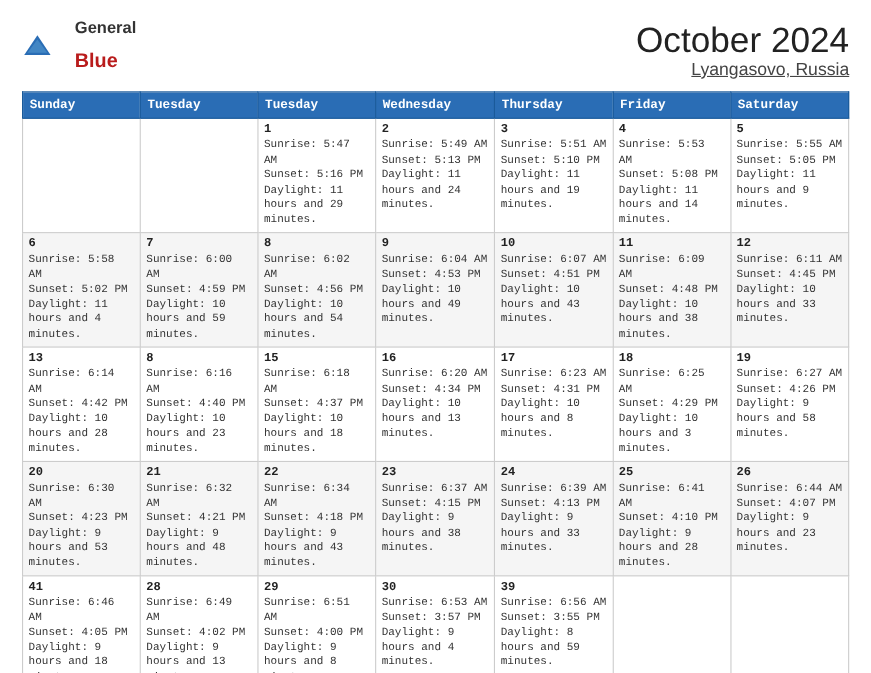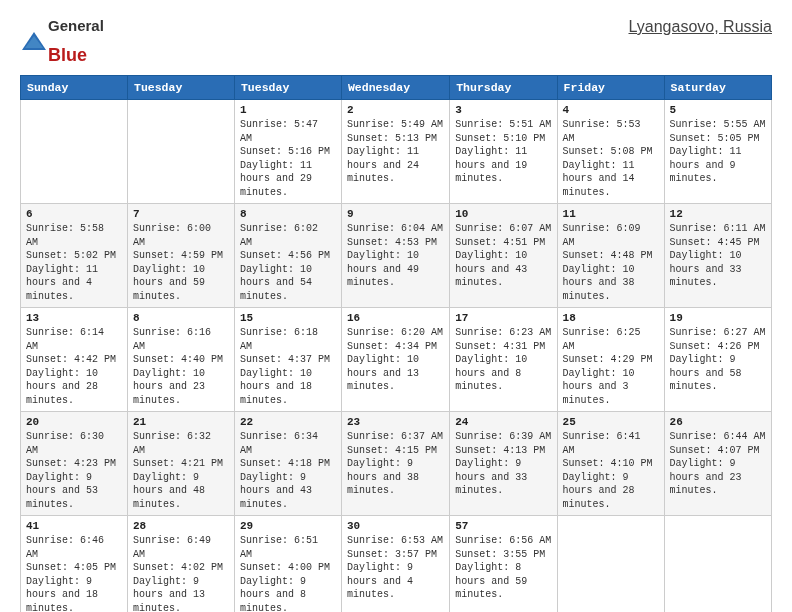--- a/index.html
+++ b/index.html
@@ -25,7 +25,7 @@
     .logo {
       display: flex;
       align-items: center;
-      gap: 0;
+      gap: 20px;
     }
     .logo-text {
       display: flex;

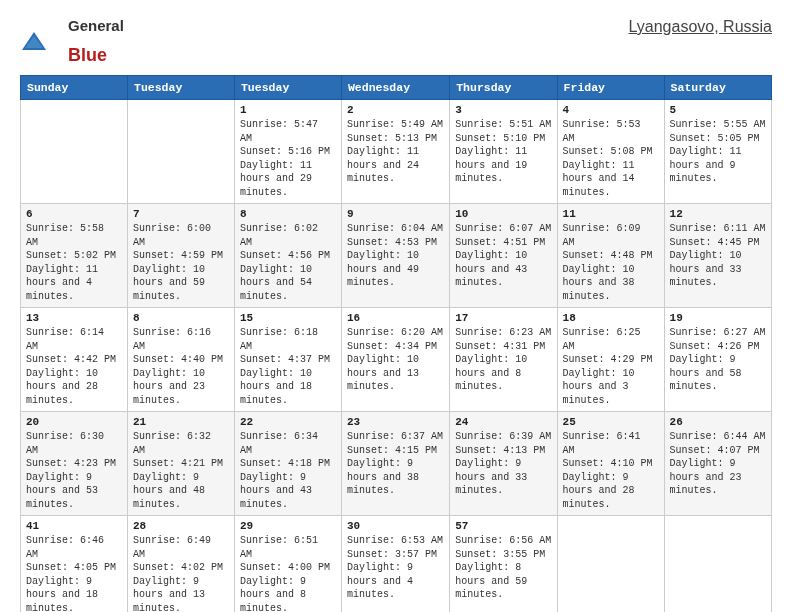--- a/index.html
+++ b/index.html
@@ -121,6 +121,7 @@
       </div>
     </div>
     <div class="title-section">
+      <div class="title-month">October 2024</div>
       <div class="title-location">Lyangasovo, Russia</div>
     </div>
   </div>

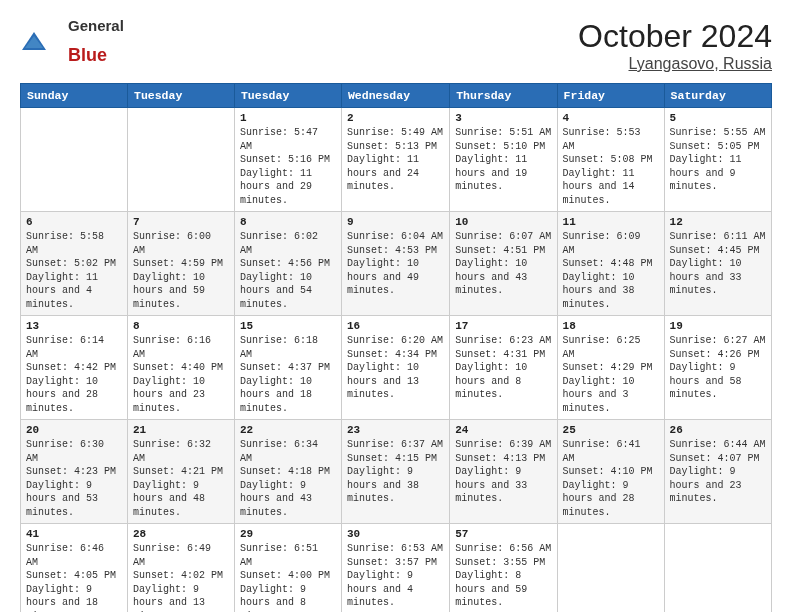--- a/index.html
+++ b/index.html
@@ -271,7 +271,7 @@
             <div class="day-info">Sunrise: 6:53 AM<br>Sunset: 3:57 PM<br>Daylight: 9 hours and 4 minutes.</div>
           </td>
           <td>
-            <span class="day-number">57</span>
+            <span class="day-number">39</span>
             <div class="day-info">Sunrise: 6:56 AM<br>Sunset: 3:55 PM<br>Daylight: 8 hours and 59 minutes.</div>
           </td>
           <td class="empty-cell"></td>

